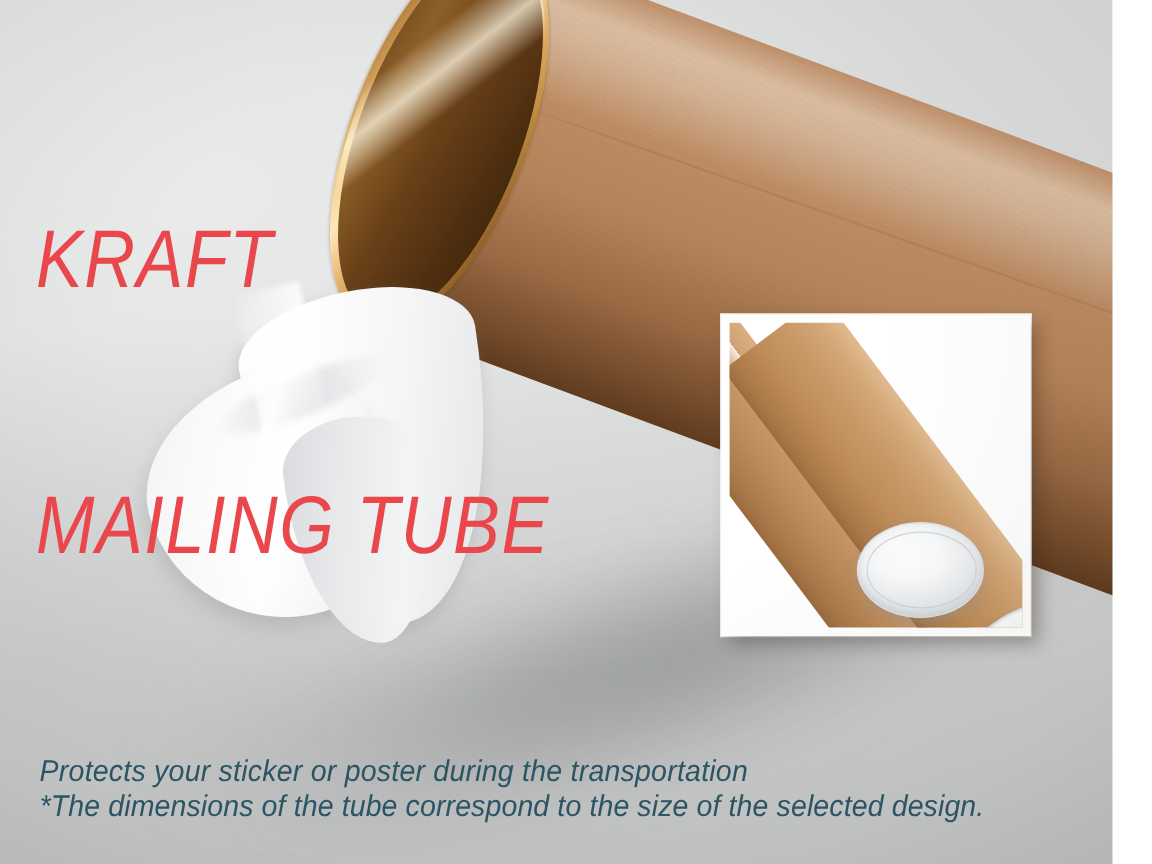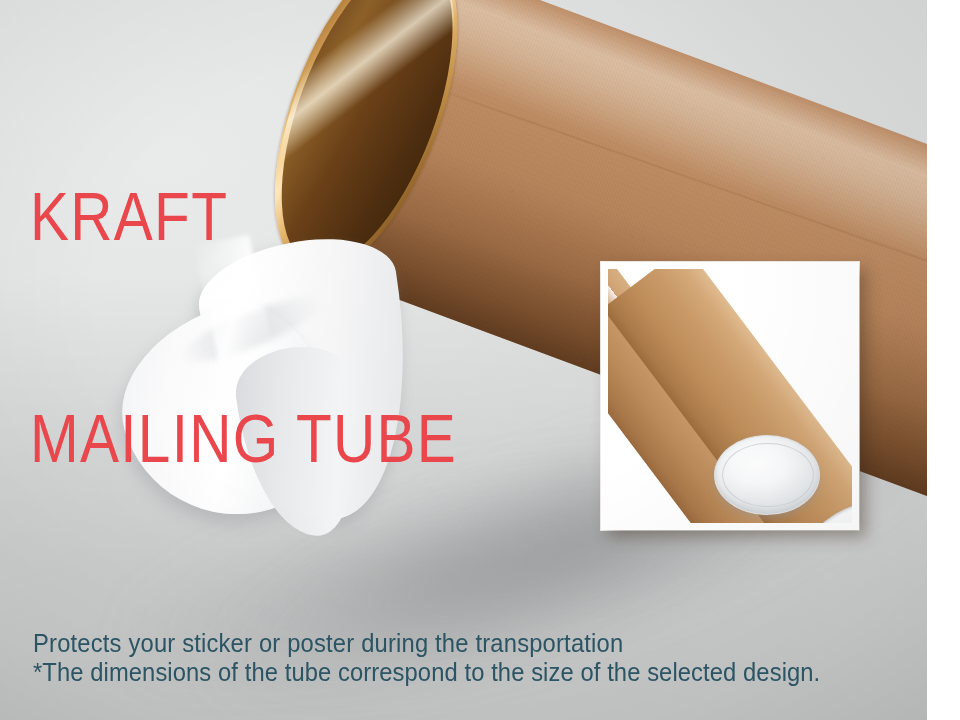--- a/index.html
+++ b/index.html
@@ -15,6 +15,7 @@
     overflow: hidden;
     font-family: "Liberation Sans", sans-serif;
     background: #e3e4e4;
+    font-style: italic;
   }
 
   

